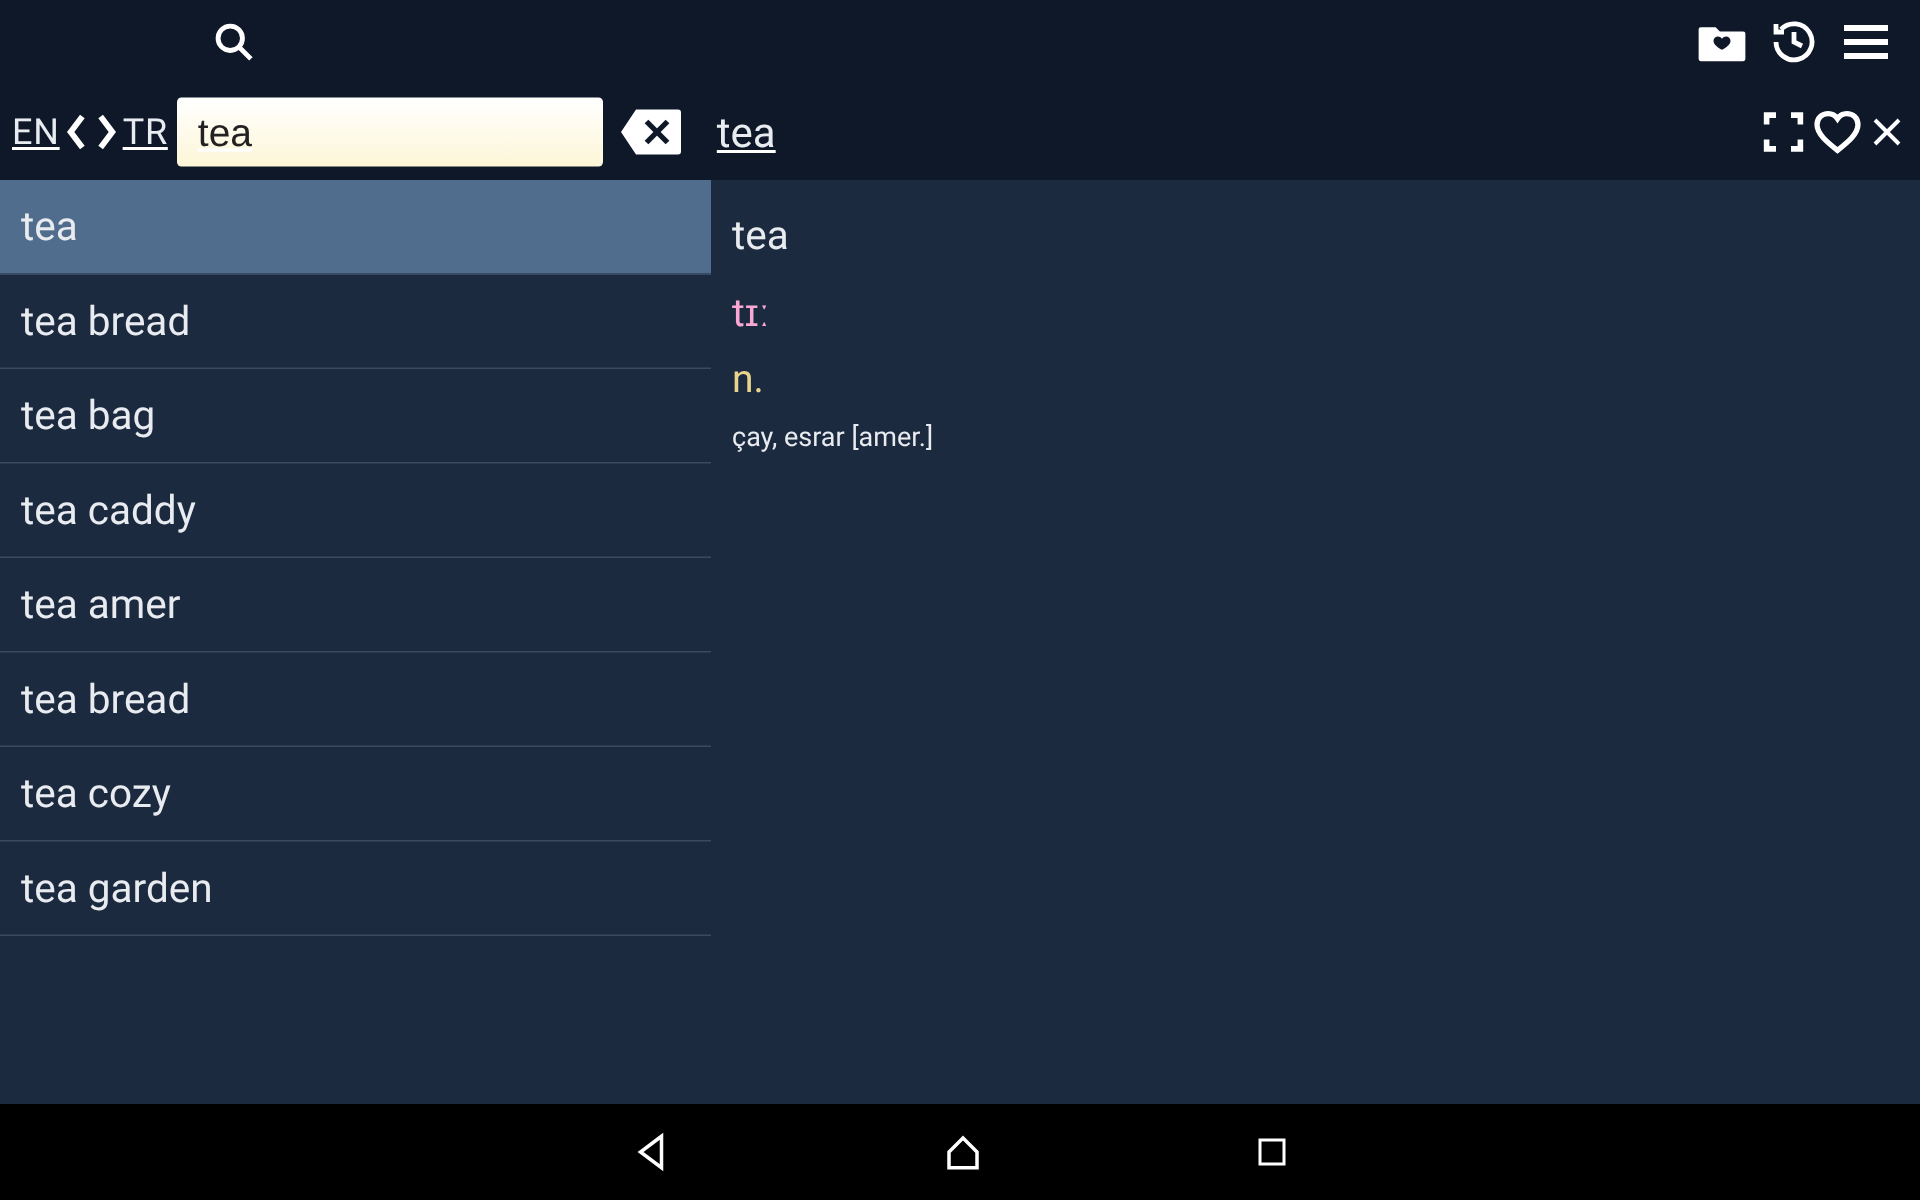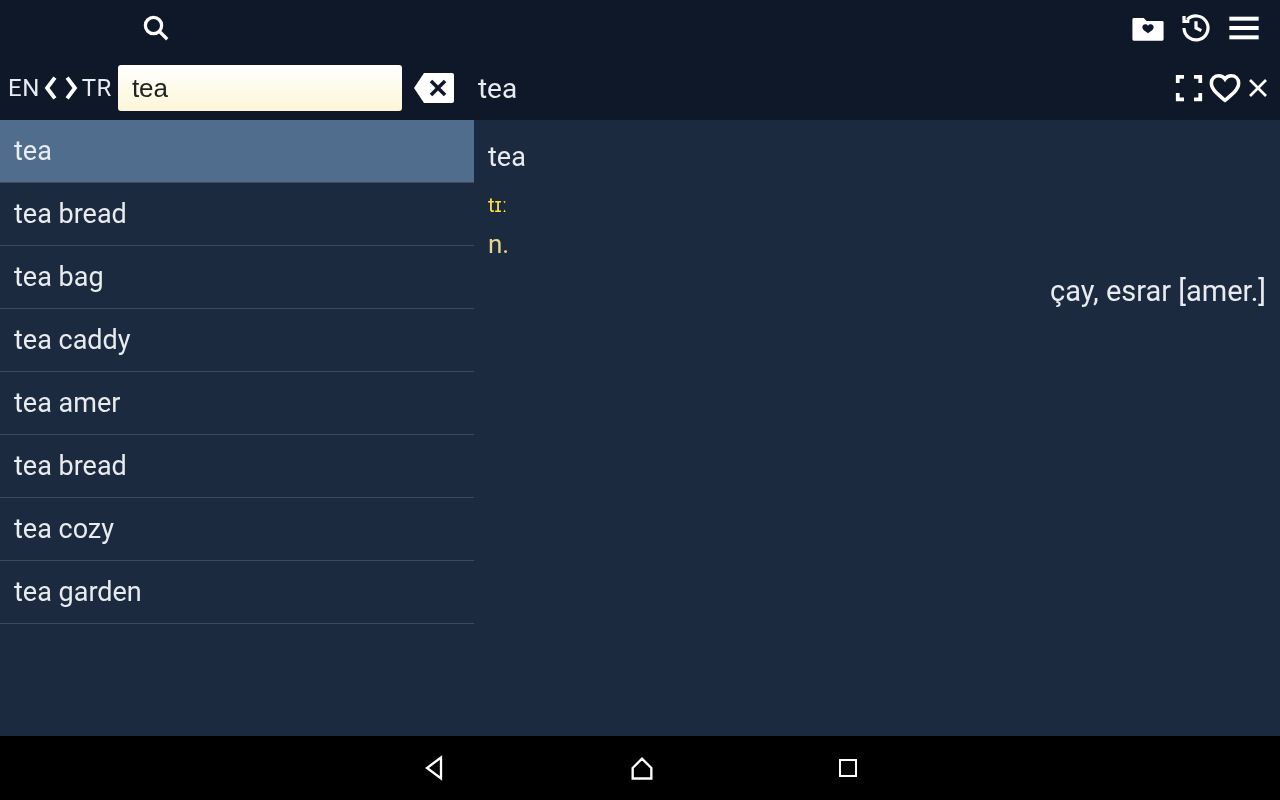--- a/index.html
+++ b/index.html
@@ -24,6 +24,7 @@
   align-items: center;
   padding: 0 8px;
   position: relative;
+  text-decoration: underline;
 }
 .lang-pair { display: flex; align-items: center; gap: 2px; font-size: 24px; color: #e8ebef; margin-right: 6px; }
 .lang-left, .lang-right { letter-spacing: 0.5px; }

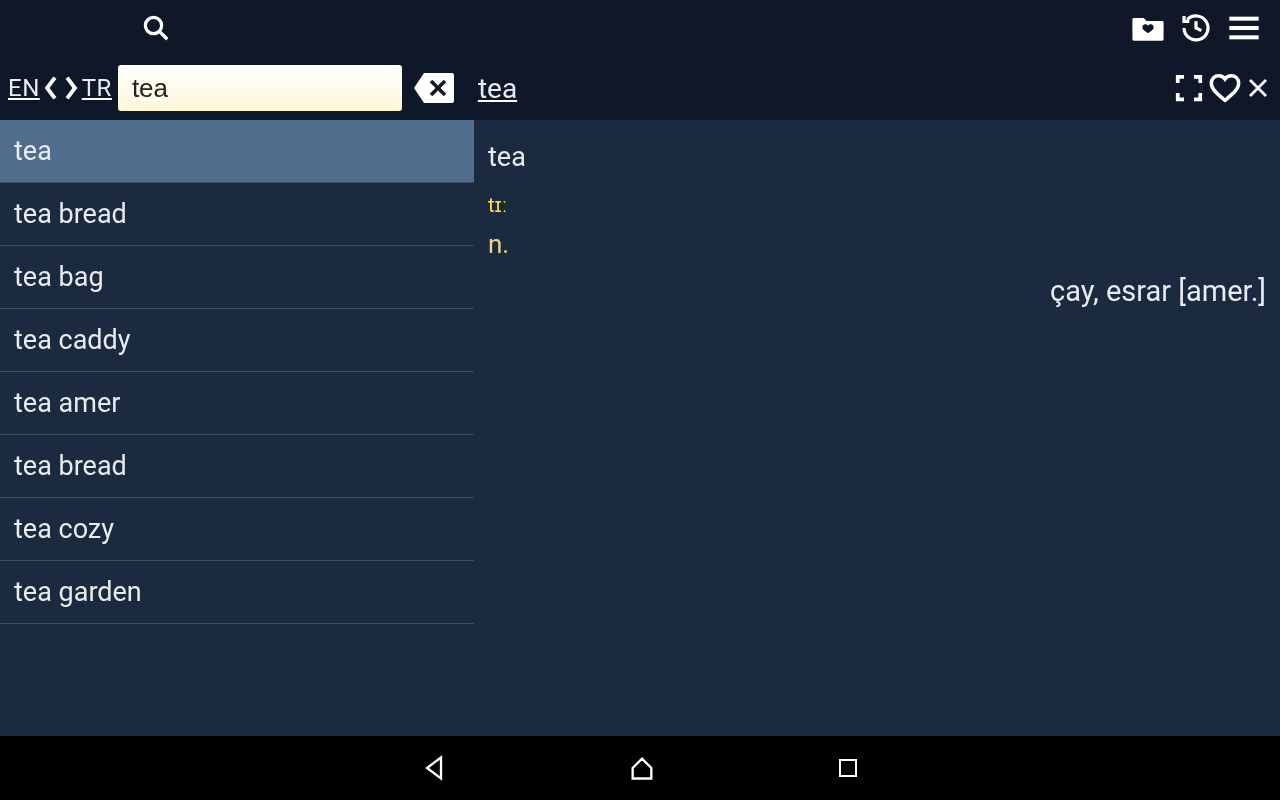--- a/index.html
+++ b/index.html
@@ -74,7 +74,7 @@
   line-height: 1.45;
 }
 .detail .word { font-size: 27px; margin-bottom: 14px; }
-.detail .pron { color: #fde047; font-size: 20px; margin-bottom: 6px; }
+.detail .pron { color: #f9a8d4; font-size: 26px; margin-bottom: 6px; }
 .detail .pos { color: #e8d48a; font-size: 26px; margin-bottom: 6px; }
 .detail .def { color: #e8ebef; font-size: 29px; text-align: right; }
 

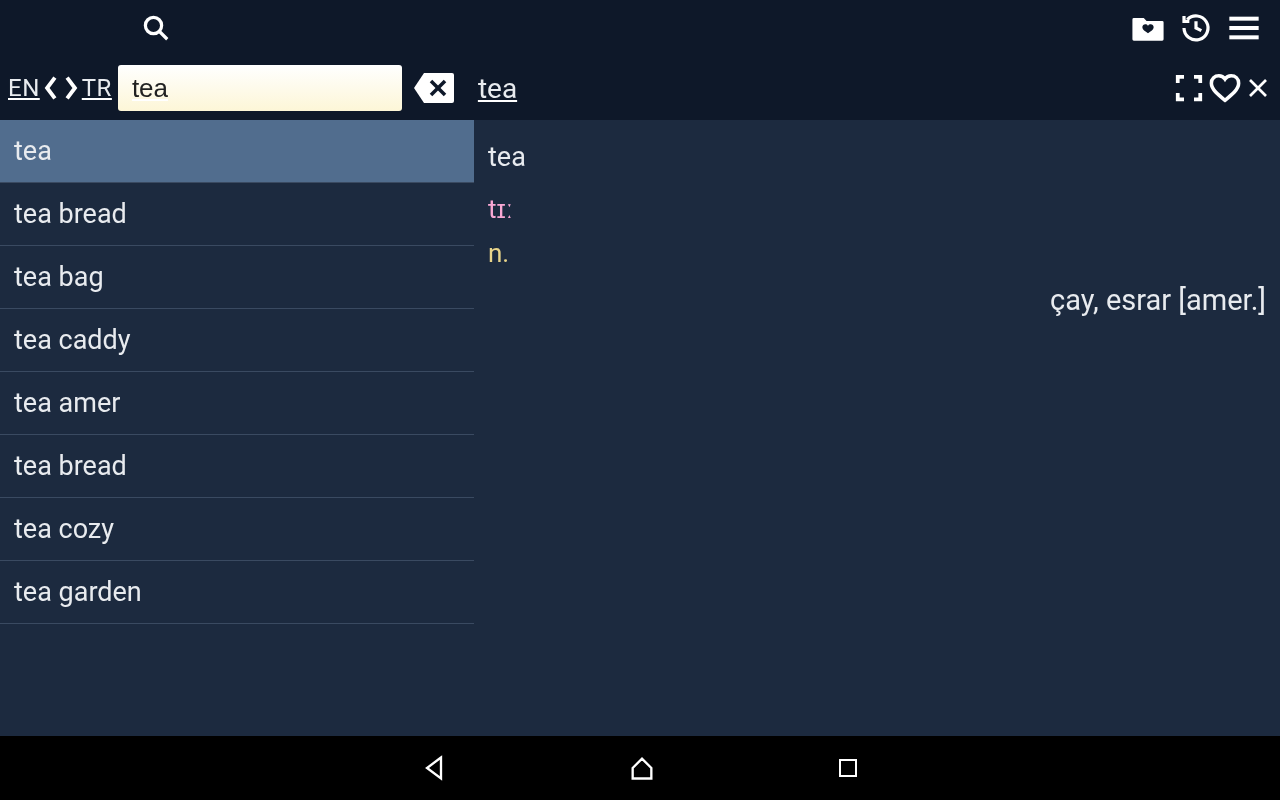--- a/index.html
+++ b/index.html
@@ -76,7 +76,7 @@
 .detail .word { font-size: 27px; margin-bottom: 14px; }
 .detail .pron { color: #f9a8d4; font-size: 26px; margin-bottom: 6px; }
 .detail .pos { color: #e8d48a; font-size: 26px; margin-bottom: 6px; }
-.detail .def { color: #e8ebef; font-size: 29px; text-align: right; }
+.detail .def { color: #e8ebef; font-size: 18px; }
 
 .navbar {
   height: 64px;

